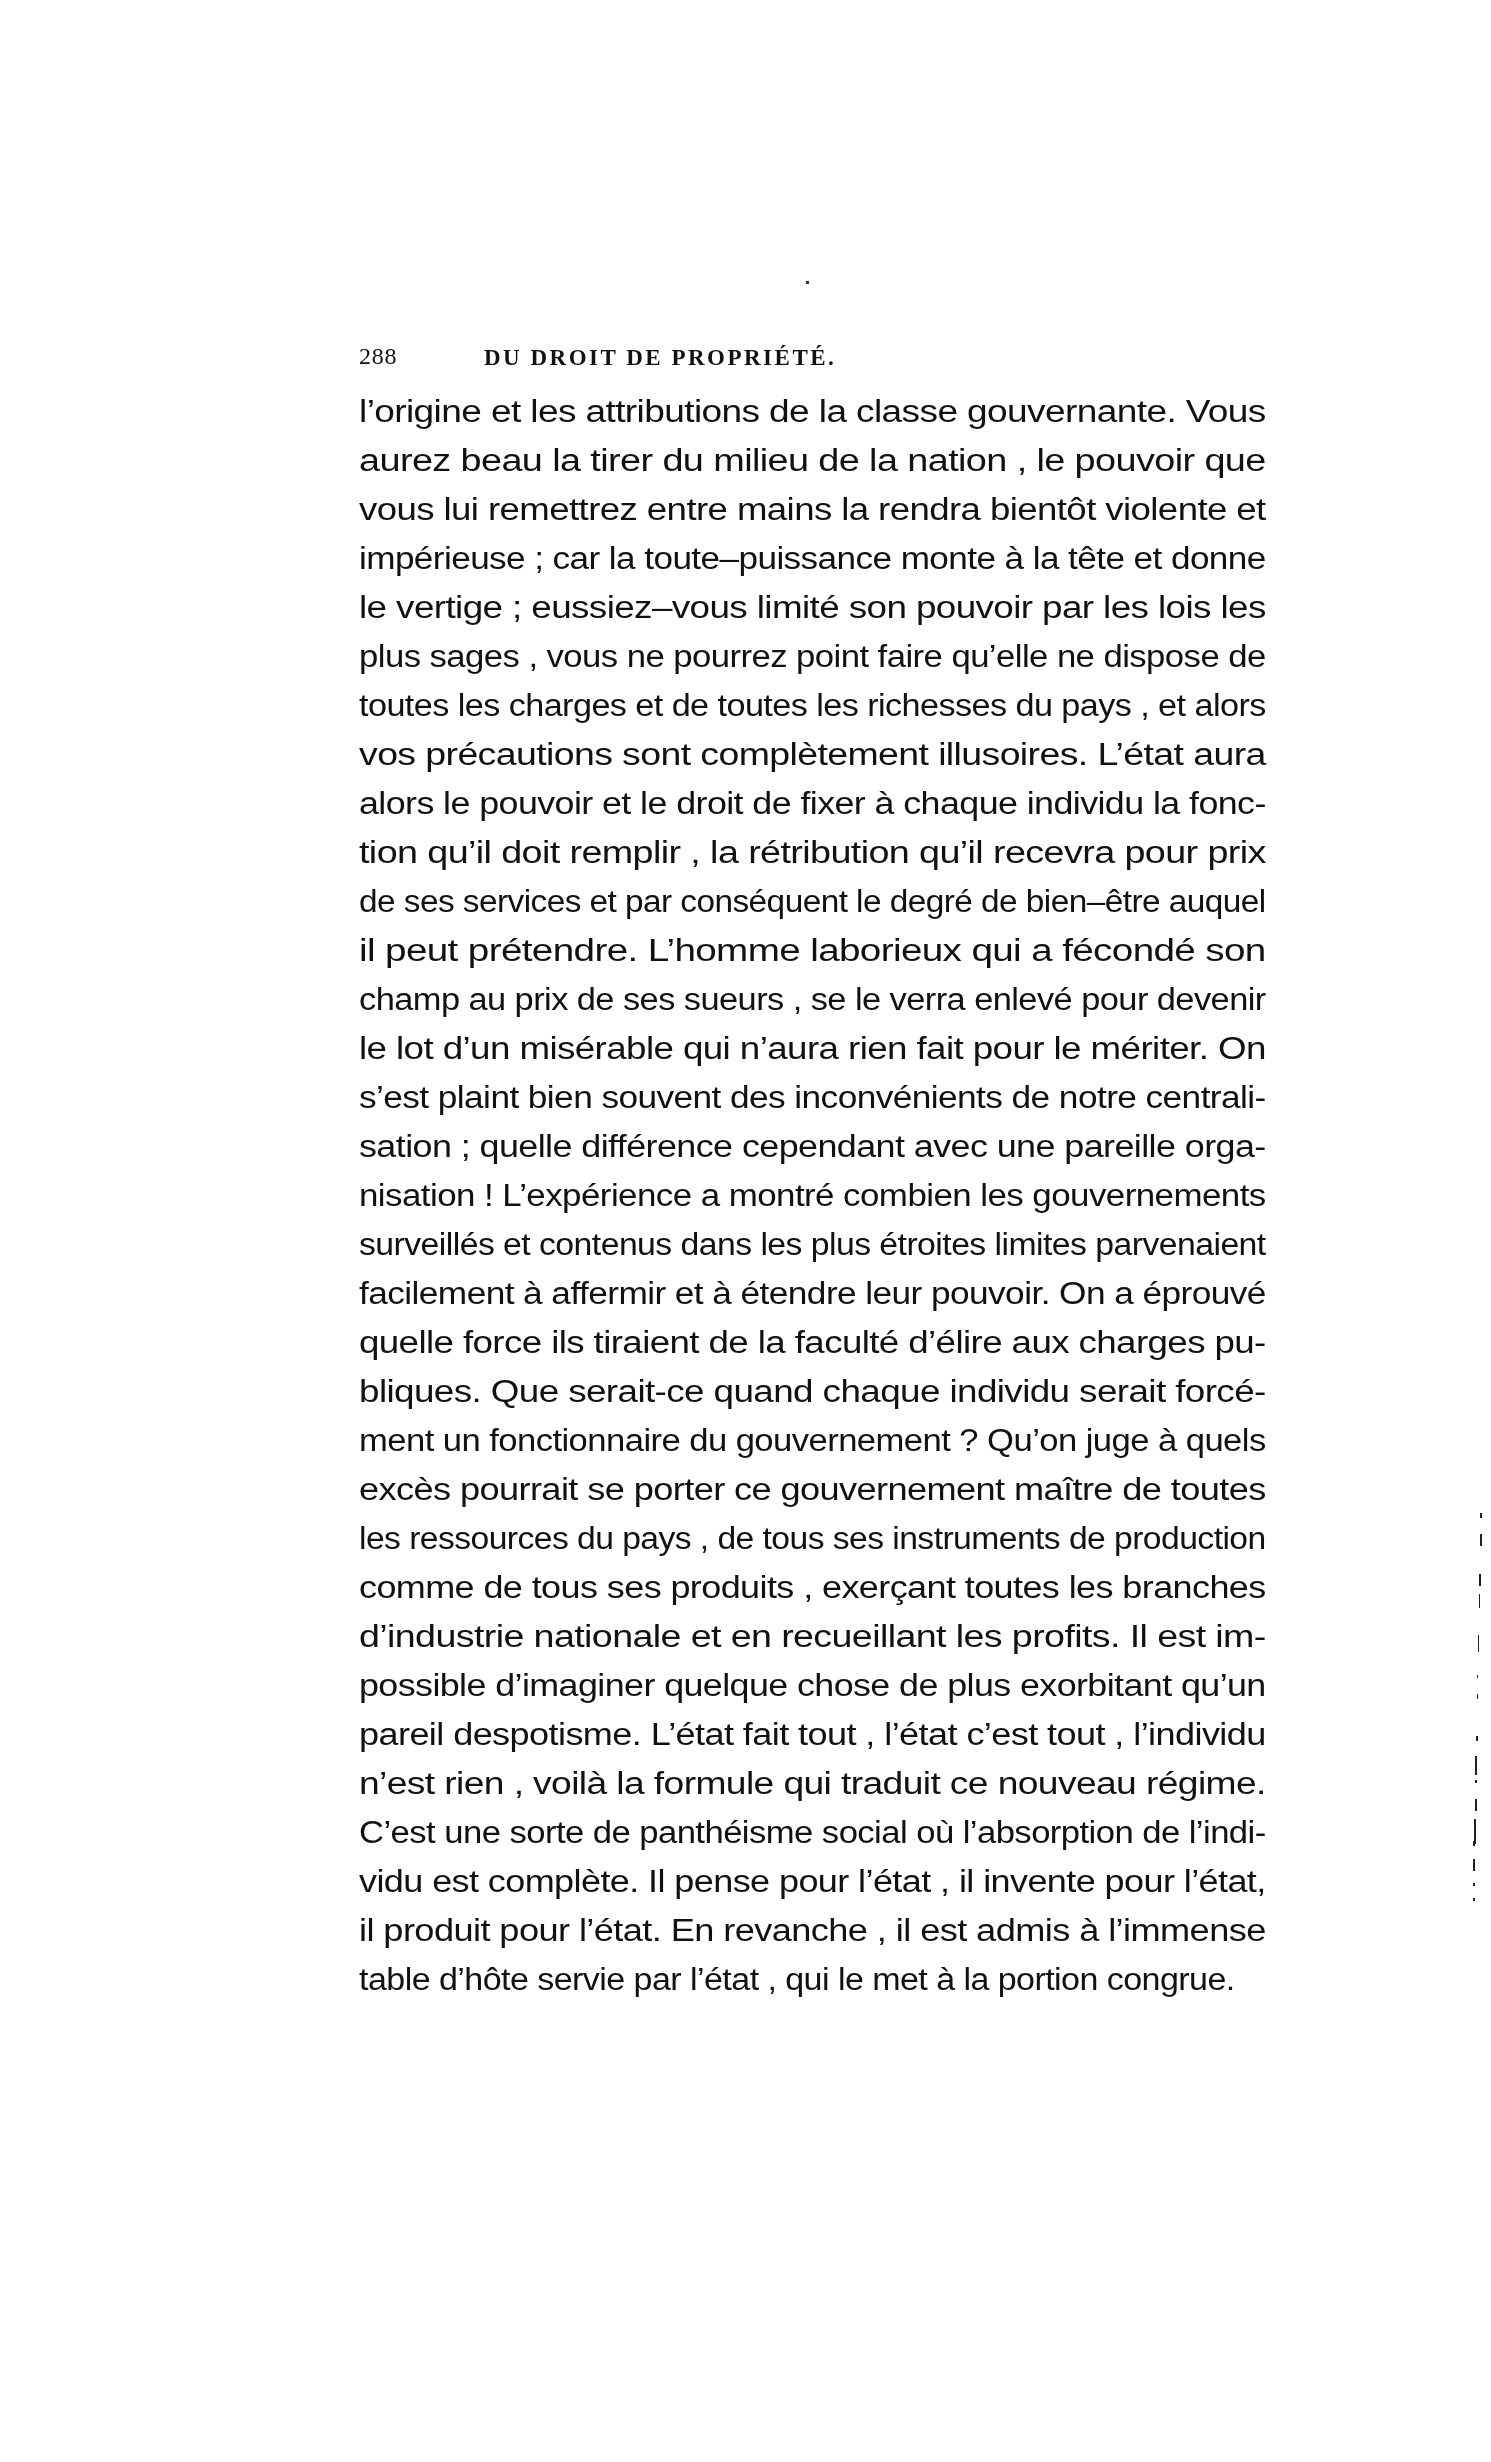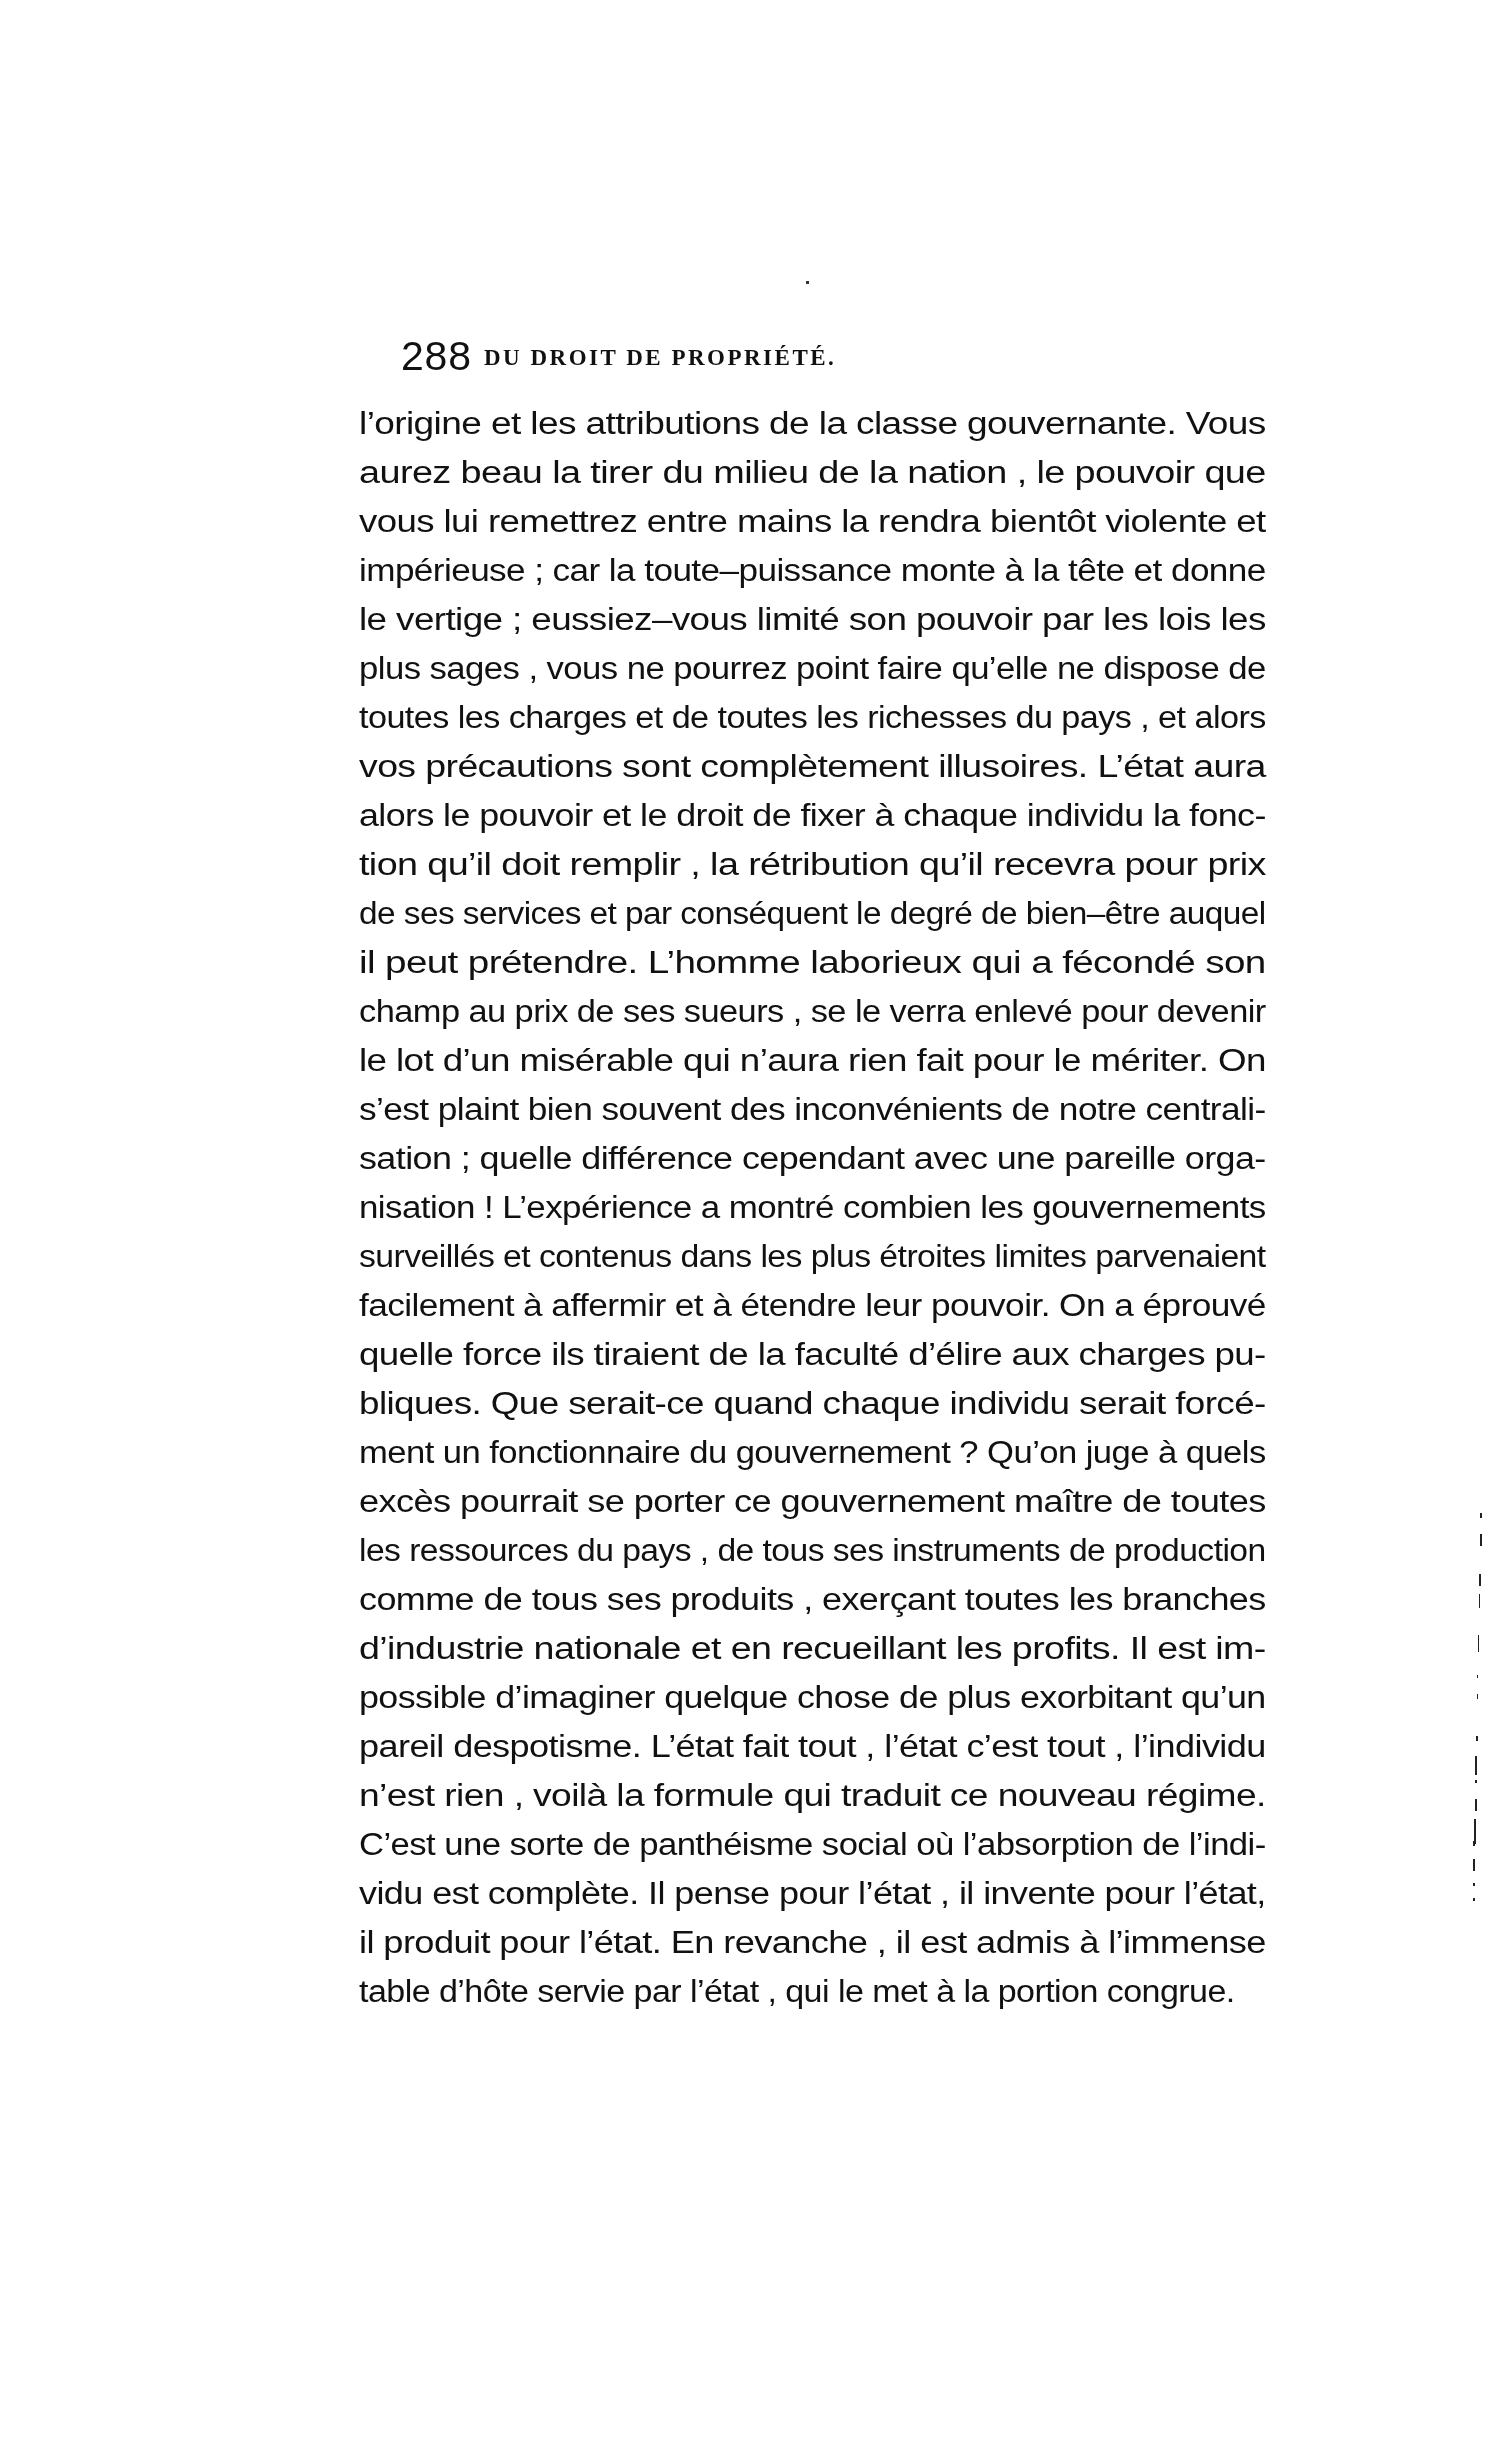--- a/index.html
+++ b/index.html
@@ -33,11 +33,10 @@
       position: absolute;
       left: 0;
       top: 0;
-      font-family: Liberation Sans, sans-serif;
-      font-size: 41px;
+      font-family: Liberation Serif, serif;
+      font-size: 24px;
       line-height: 41px;
       letter-spacing: 0.8px;
-      margin-left: 42px;
     }
     .running-title {
       position: absolute;

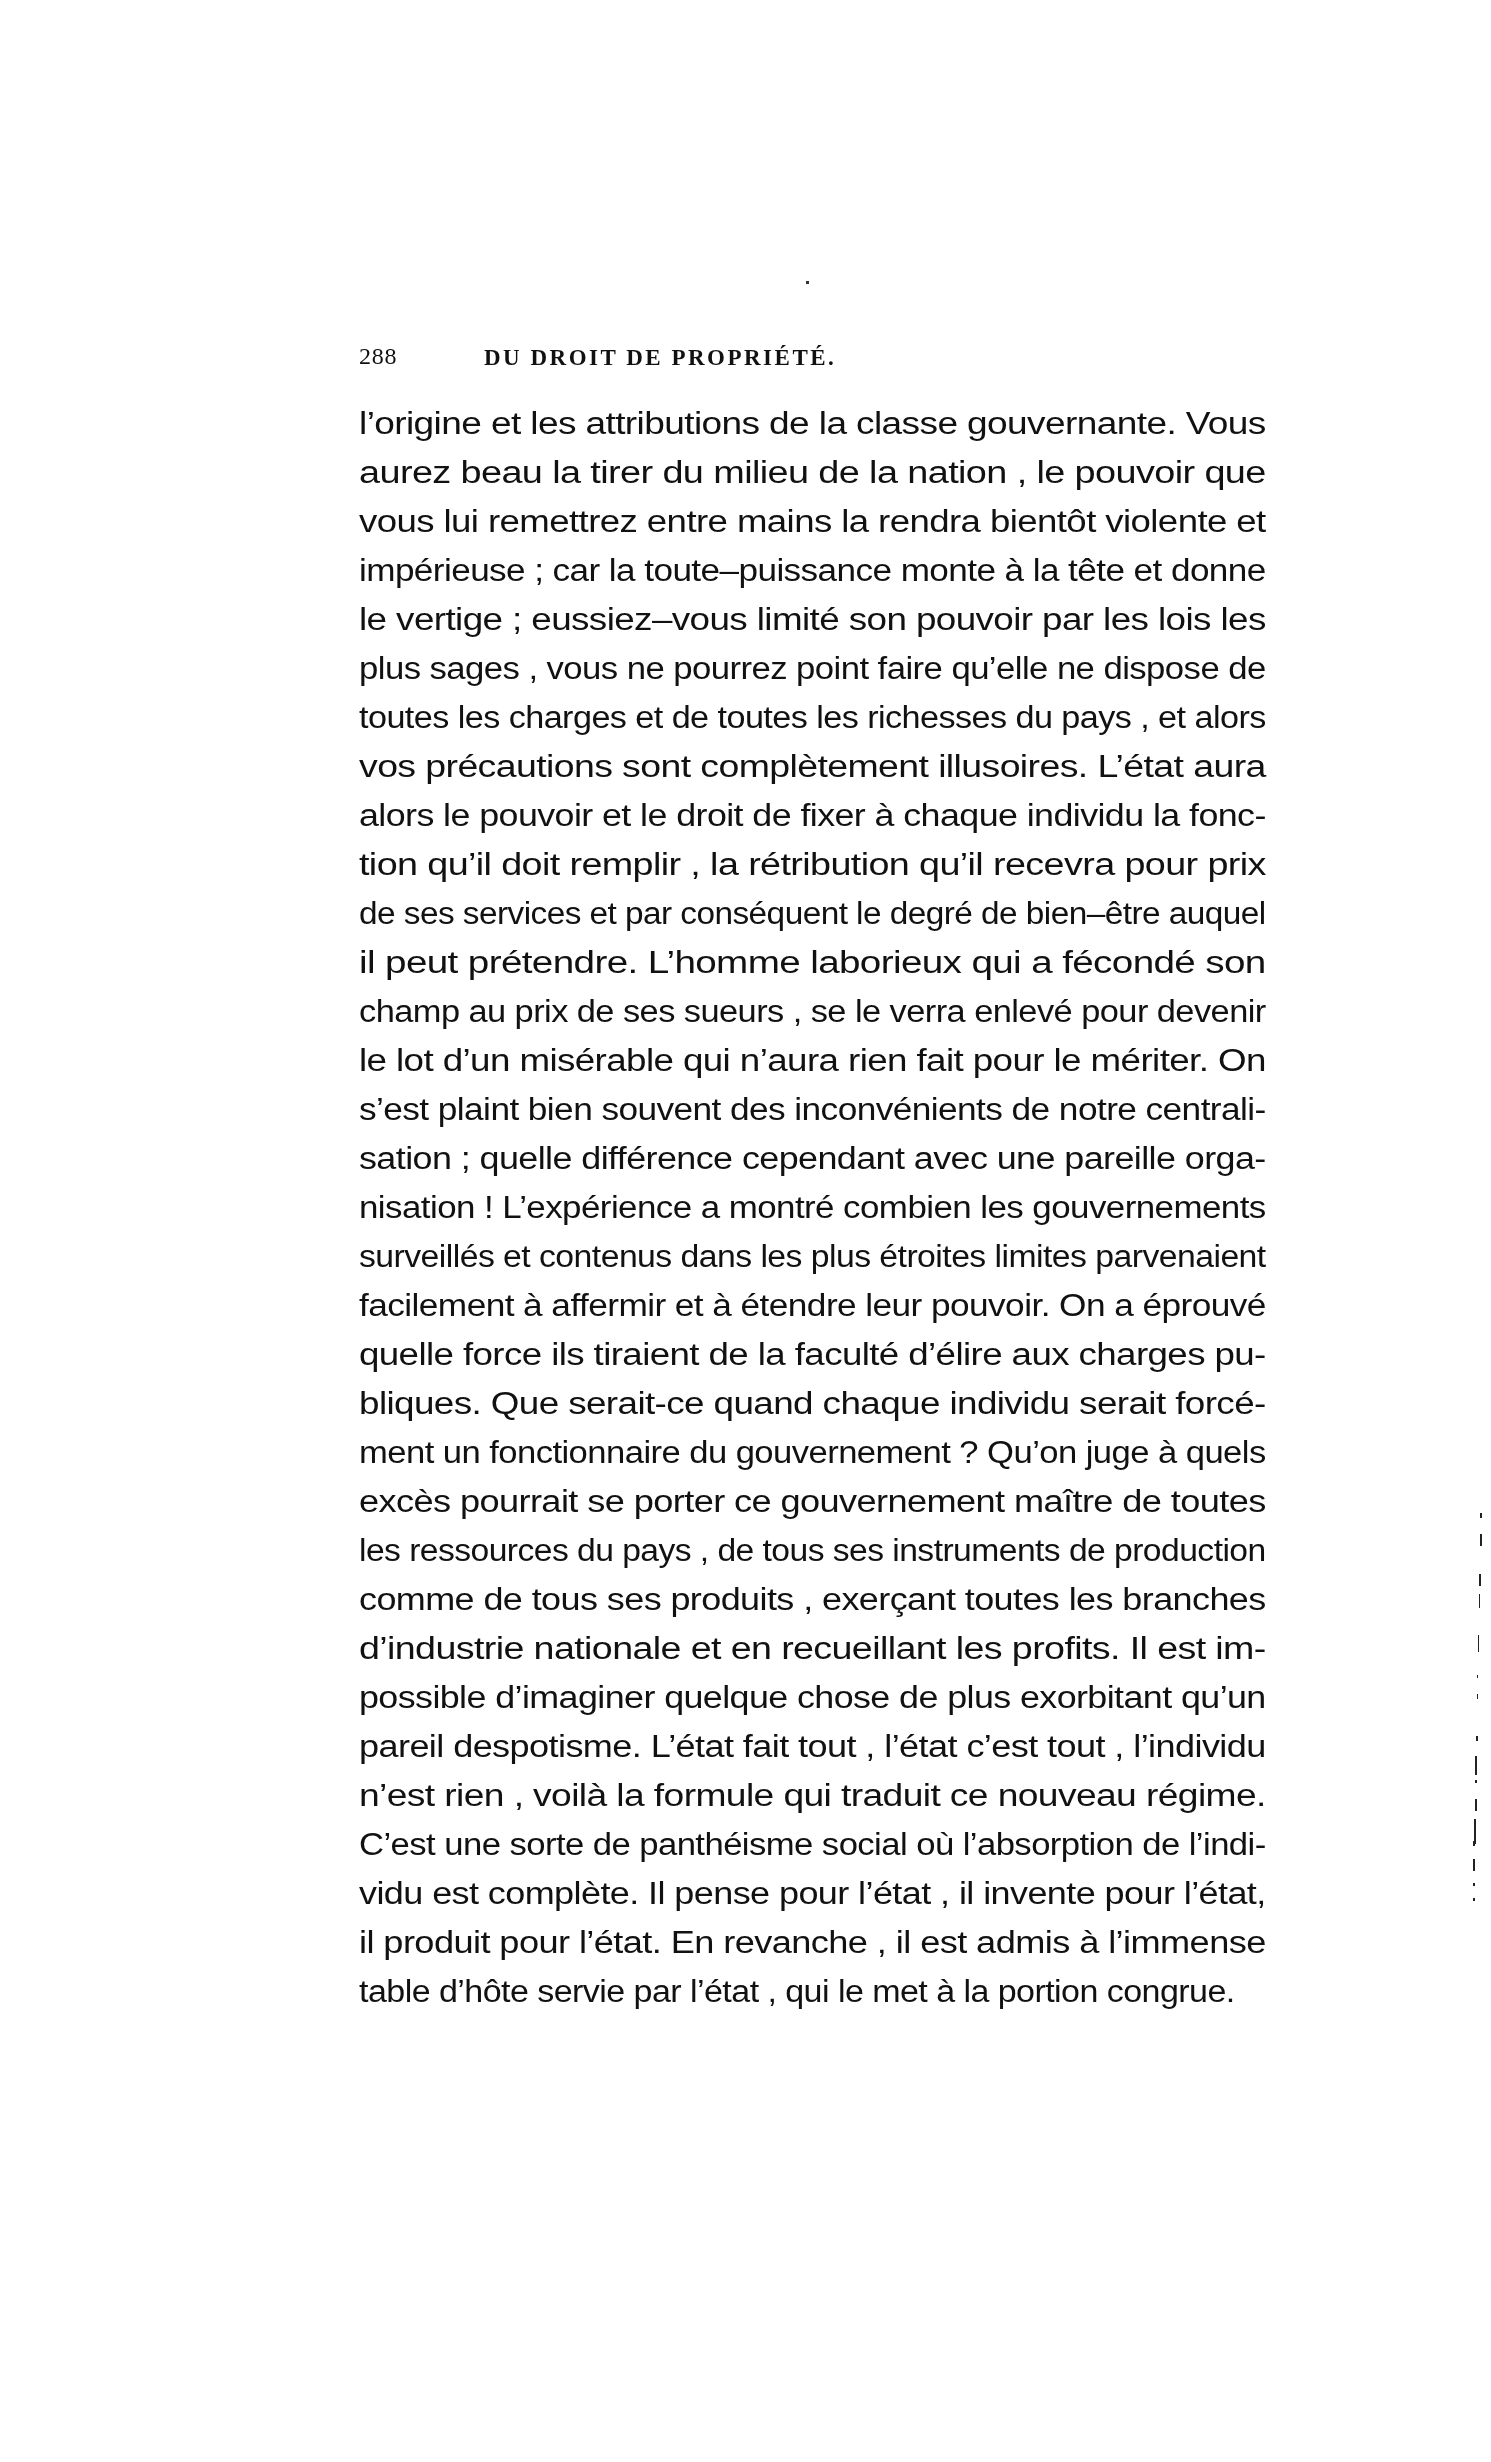--- a/index.html
+++ b/index.html
@@ -51,7 +51,7 @@
     .body-text {
       position: absolute;
       left: 359px;
-      top: 399px;
+      top: 387px;
       width: 914px;
     }
     .line {

